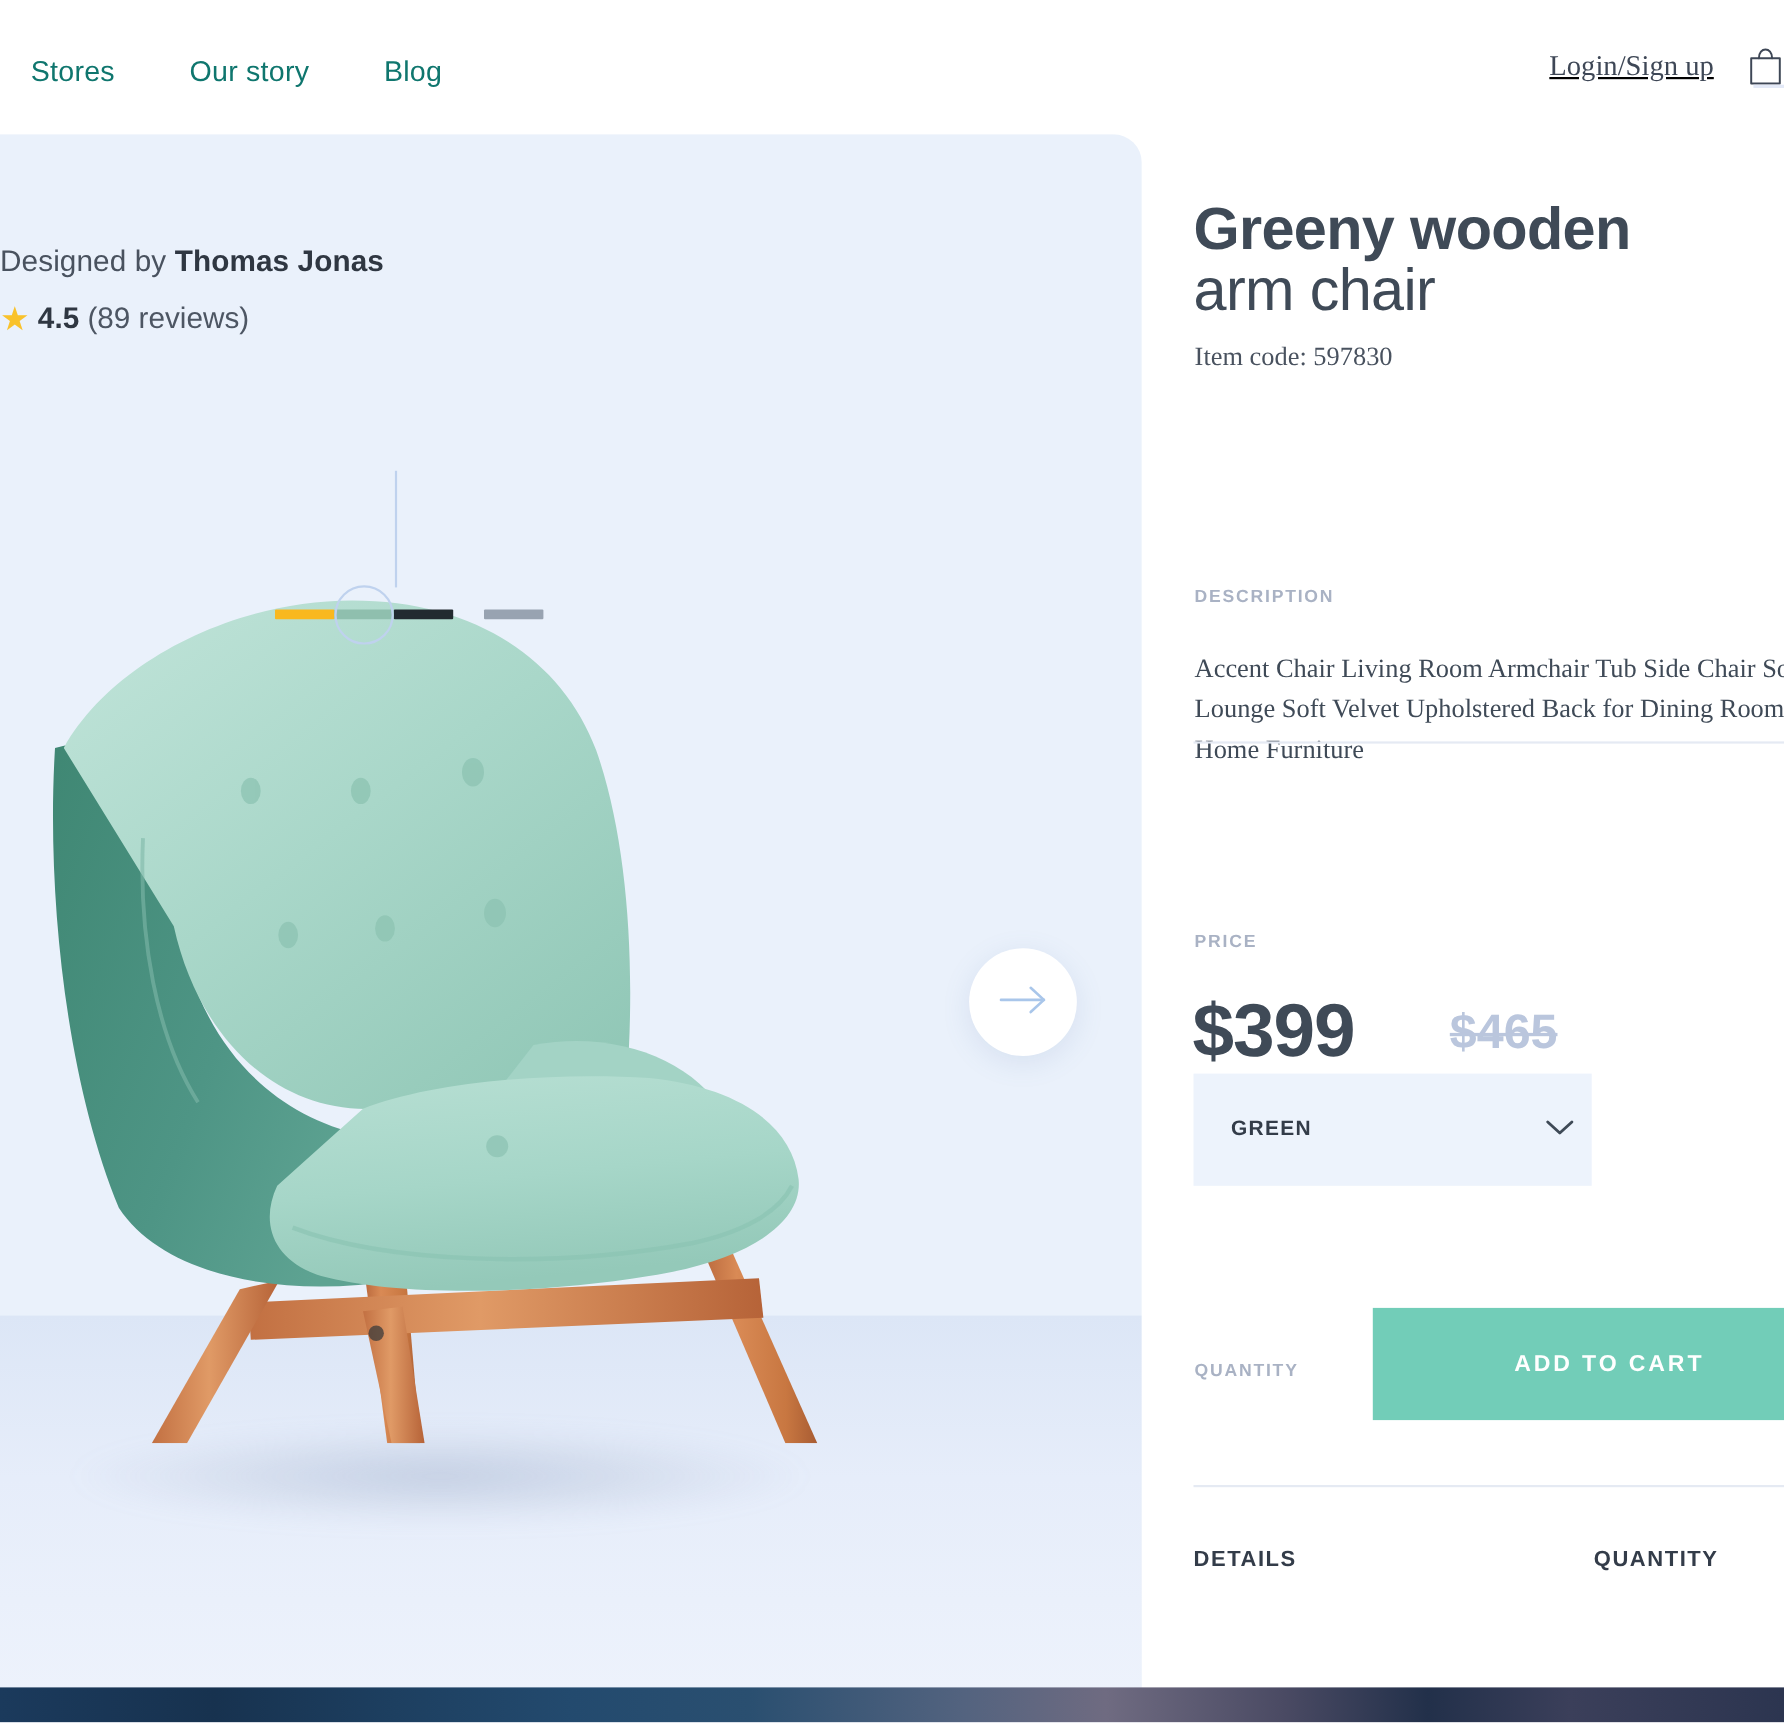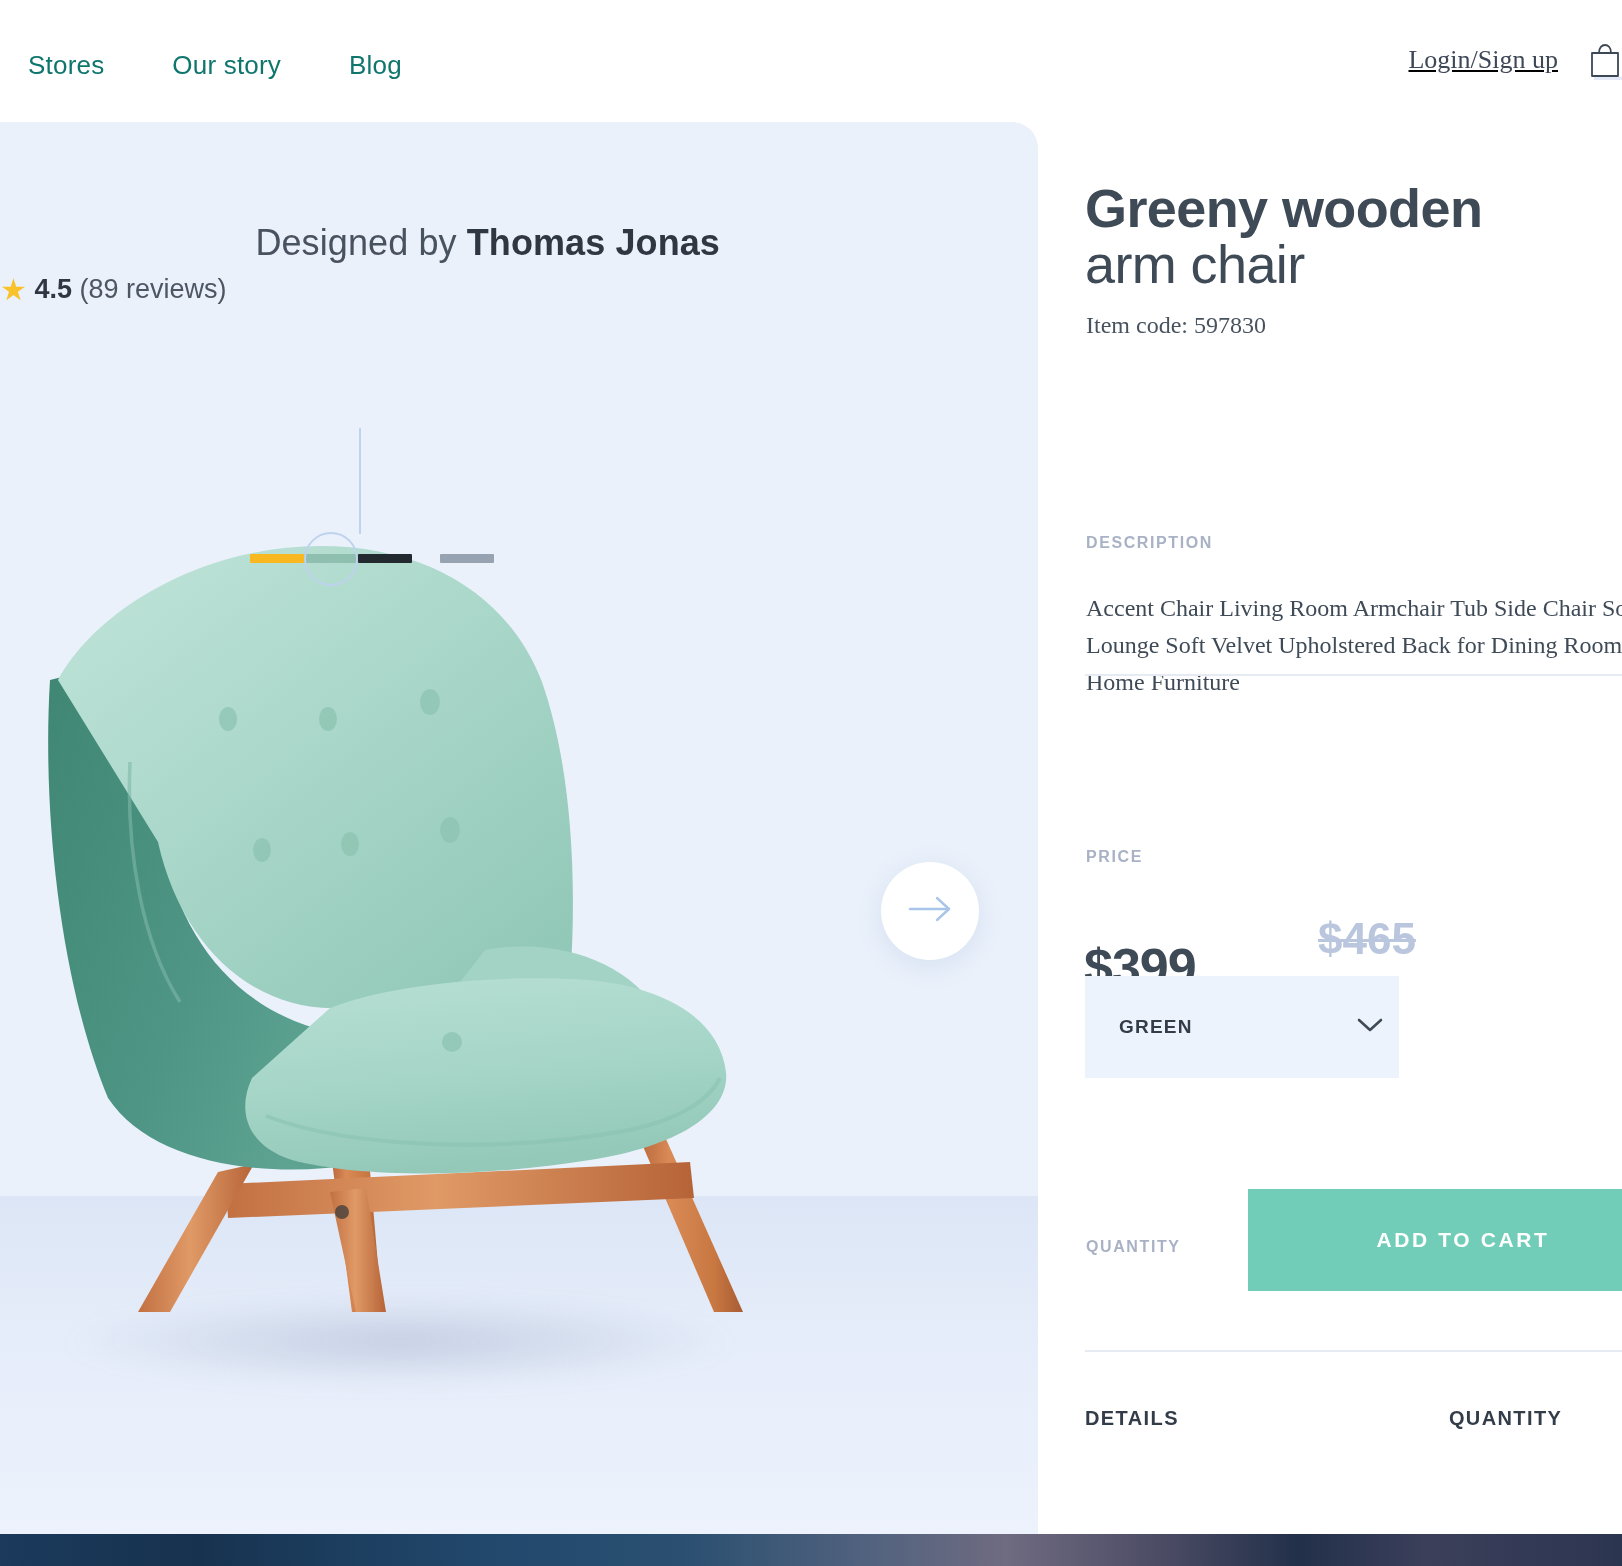--- a/index.html
+++ b/index.html
@@ -104,8 +104,8 @@
     position: absolute;
     left: 0; top: 100px;
     width: 720px;
-    text-align: right;
-    font-size: 36px;
+    text-align: left;
+    font-size: 27px;
     color: #49525f;
     letter-spacing: 0.1px;
   }

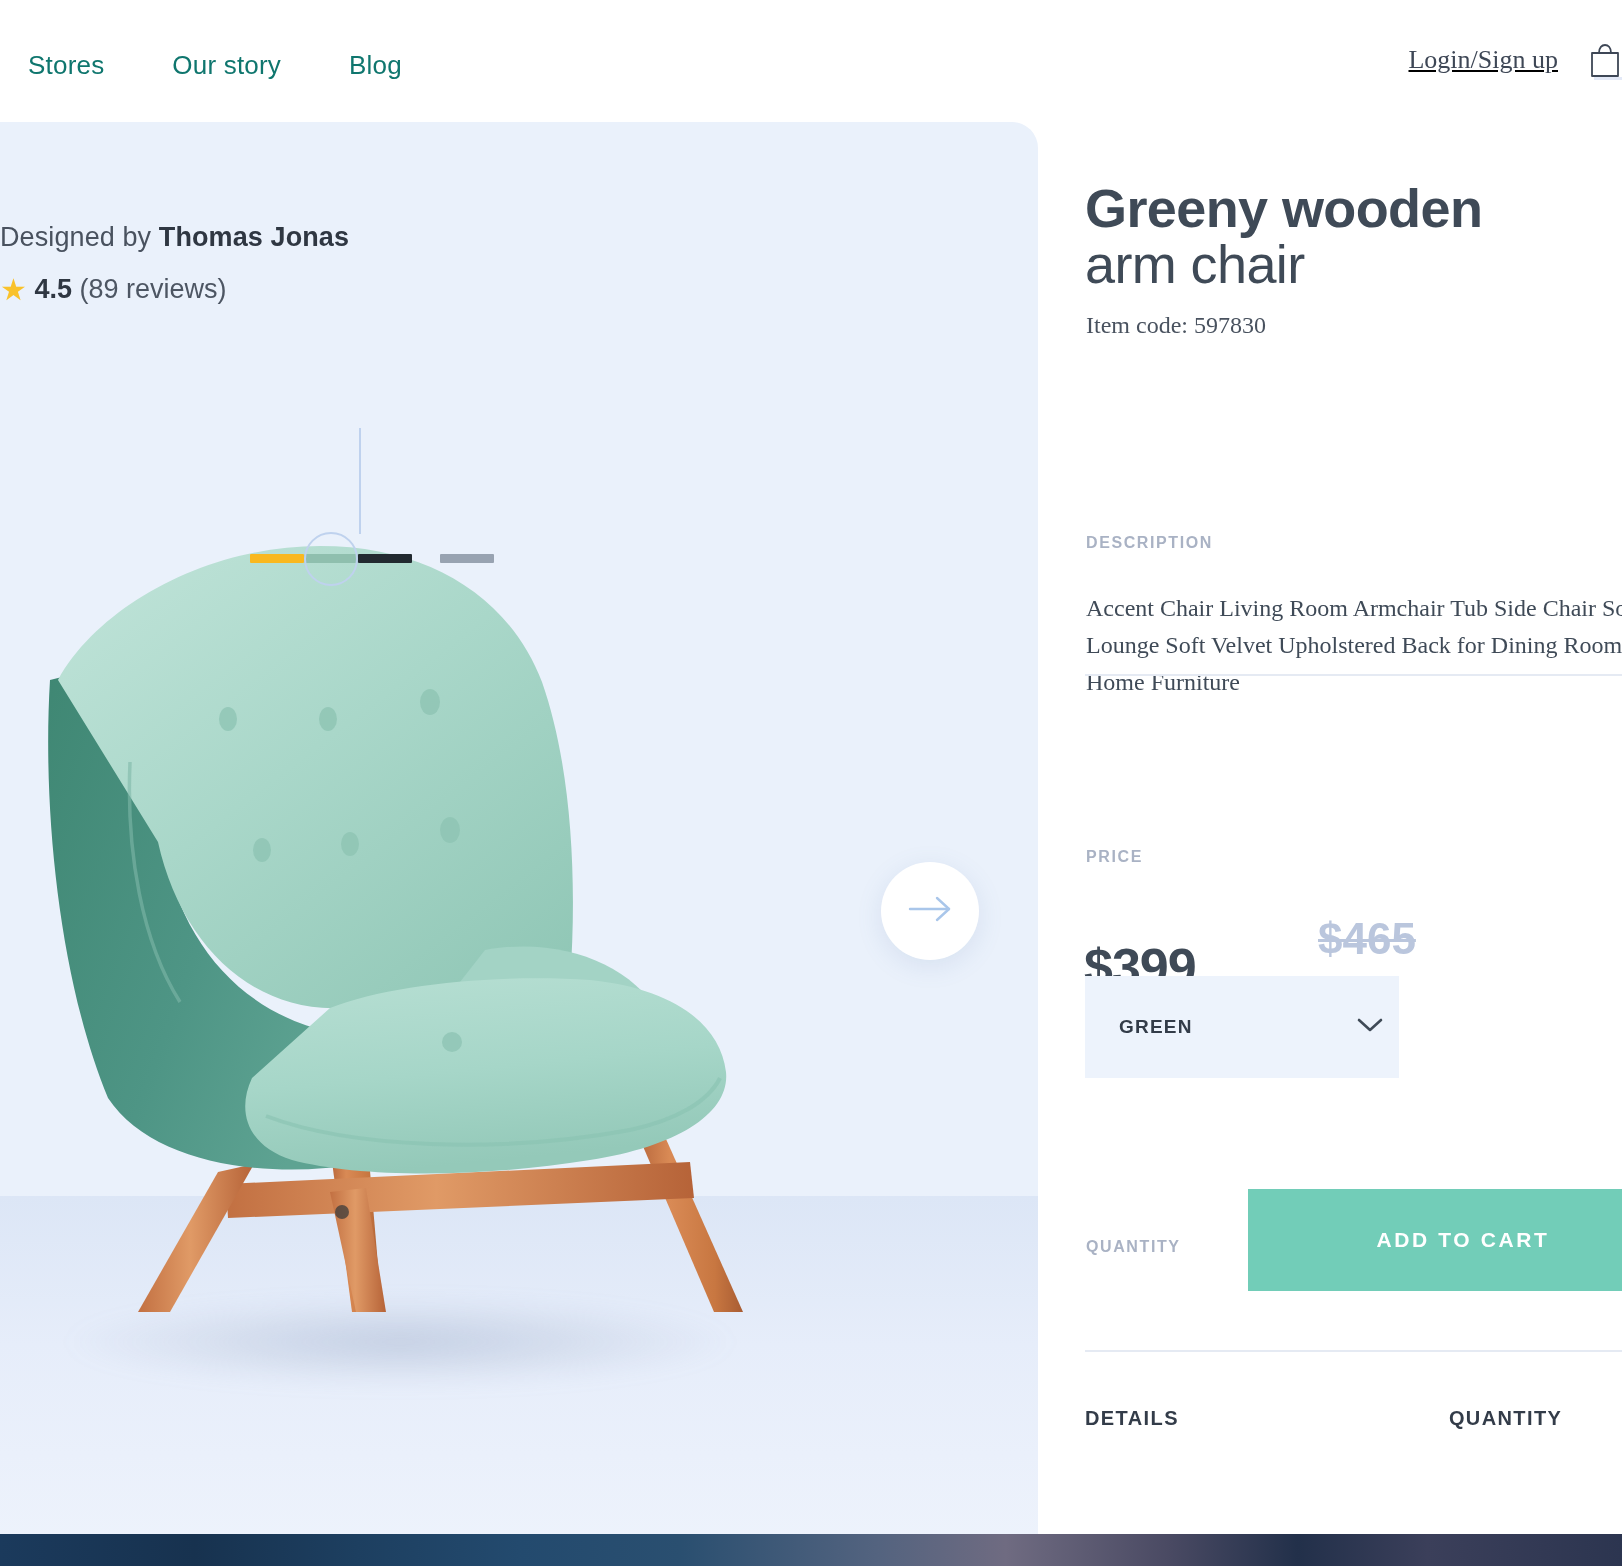--- a/index.html
+++ b/index.html
@@ -240,8 +240,8 @@
 
   .price-main {
     position: absolute;
-    left: 46px; top: 815px;
-    font-size: 52px;
+    left: 46px; top: 776px;
+    font-size: 68px;
     font-weight: 700;
     letter-spacing: -1px;
     color: #3f4a57;

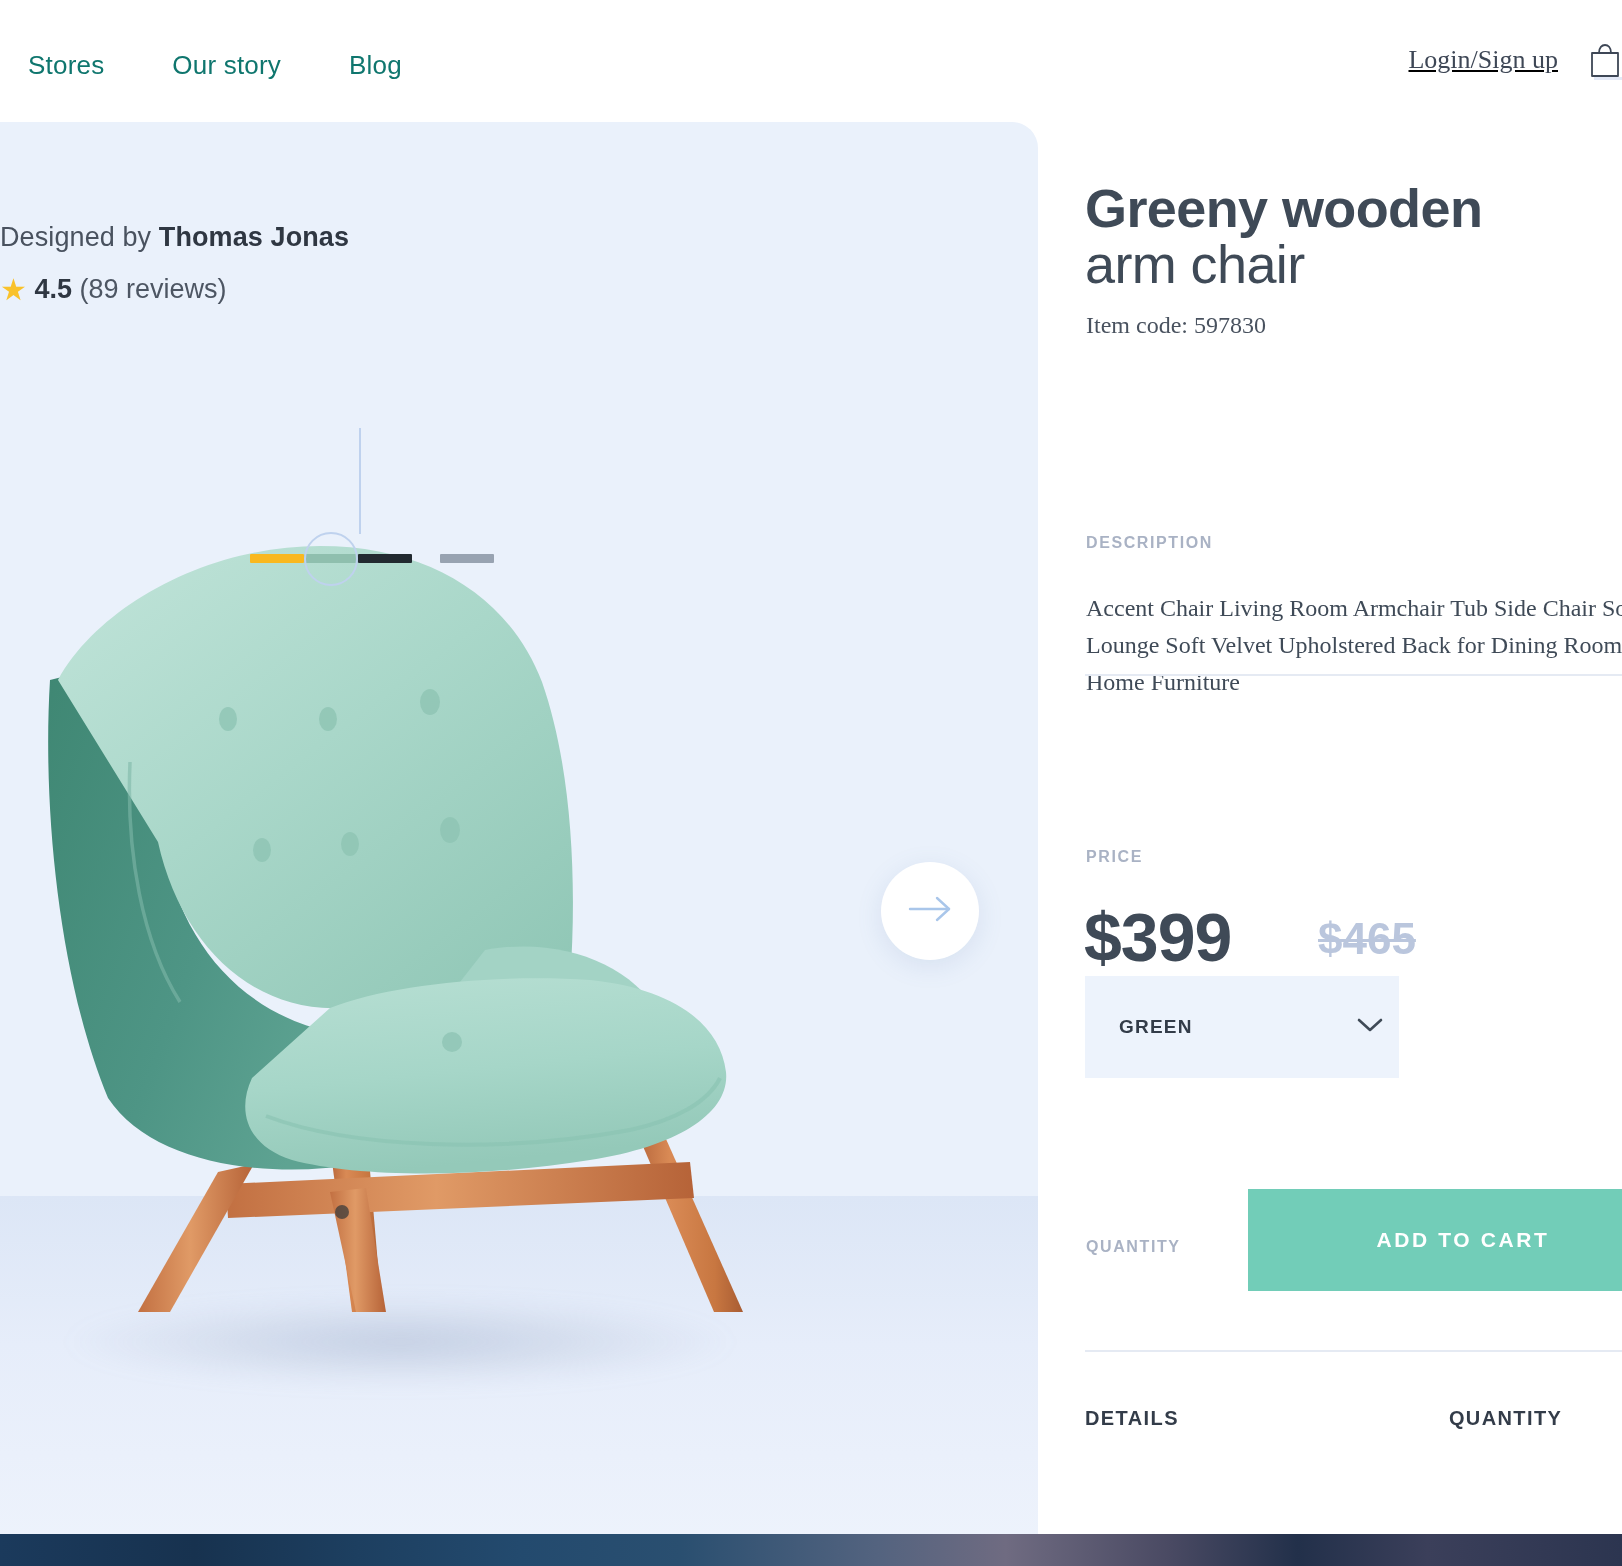--- a/index.html
+++ b/index.html
@@ -484,7 +484,7 @@
 
       <div class="sec-label" style="left:48px; top:905px;">COLOR</div>
 
-      <div class="select-box" style="left:47px; top:854px; width:314px; height:102px; justify-content:space-between; padding:0 16px 0 34px;">
+      <div class="select-box" style="left:47px; top:854px; width:362px; height:102px; justify-content:space-between; padding:0 16px 0 34px;">
         <span class="val">GREEN</span>
         <span class="chev">
           <svg viewBox="0 0 26 16" width="26" height="16" fill="none" stroke="#3f4a57" stroke-width="2.6" stroke-linecap="round" stroke-linejoin="round">

